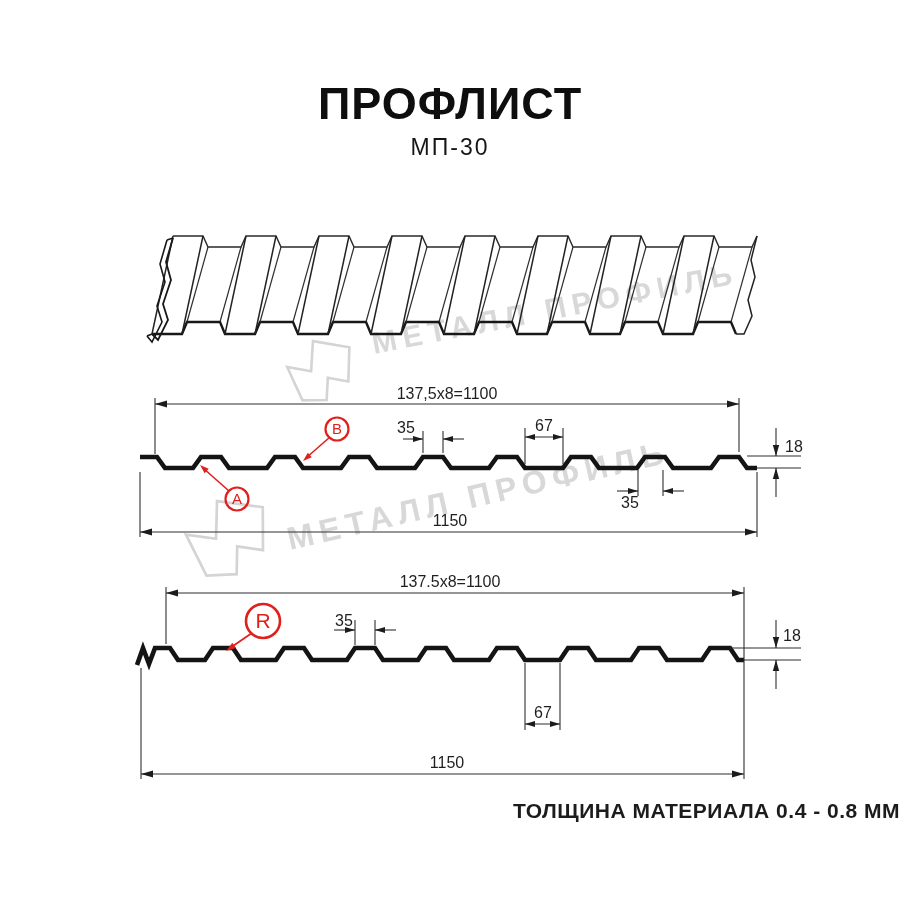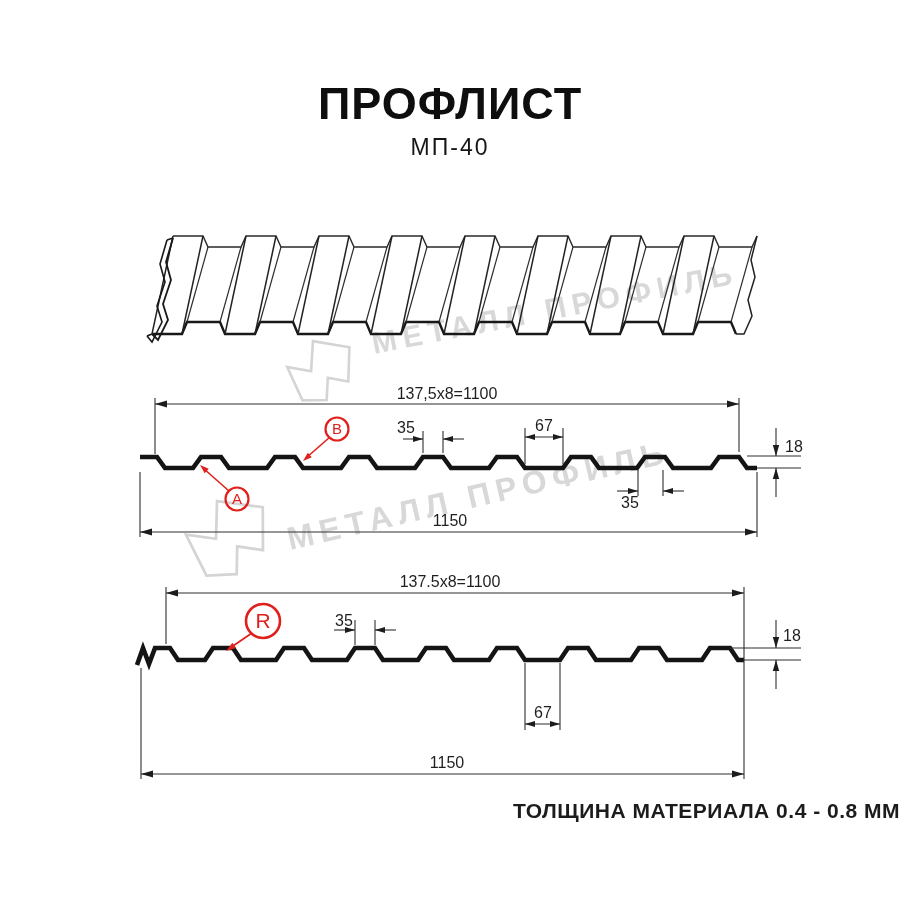--- a/index.html
+++ b/index.html
@@ -24,7 +24,7 @@
 <div class="page">
 
   <div class="title">ПРОФЛИСТ</div>
-  <div class="subtitle">МП-40</div>
+  <div class="subtitle">МП-30</div>
 
   <svg width="900" height="900" viewBox="0 0 900 900">
 

